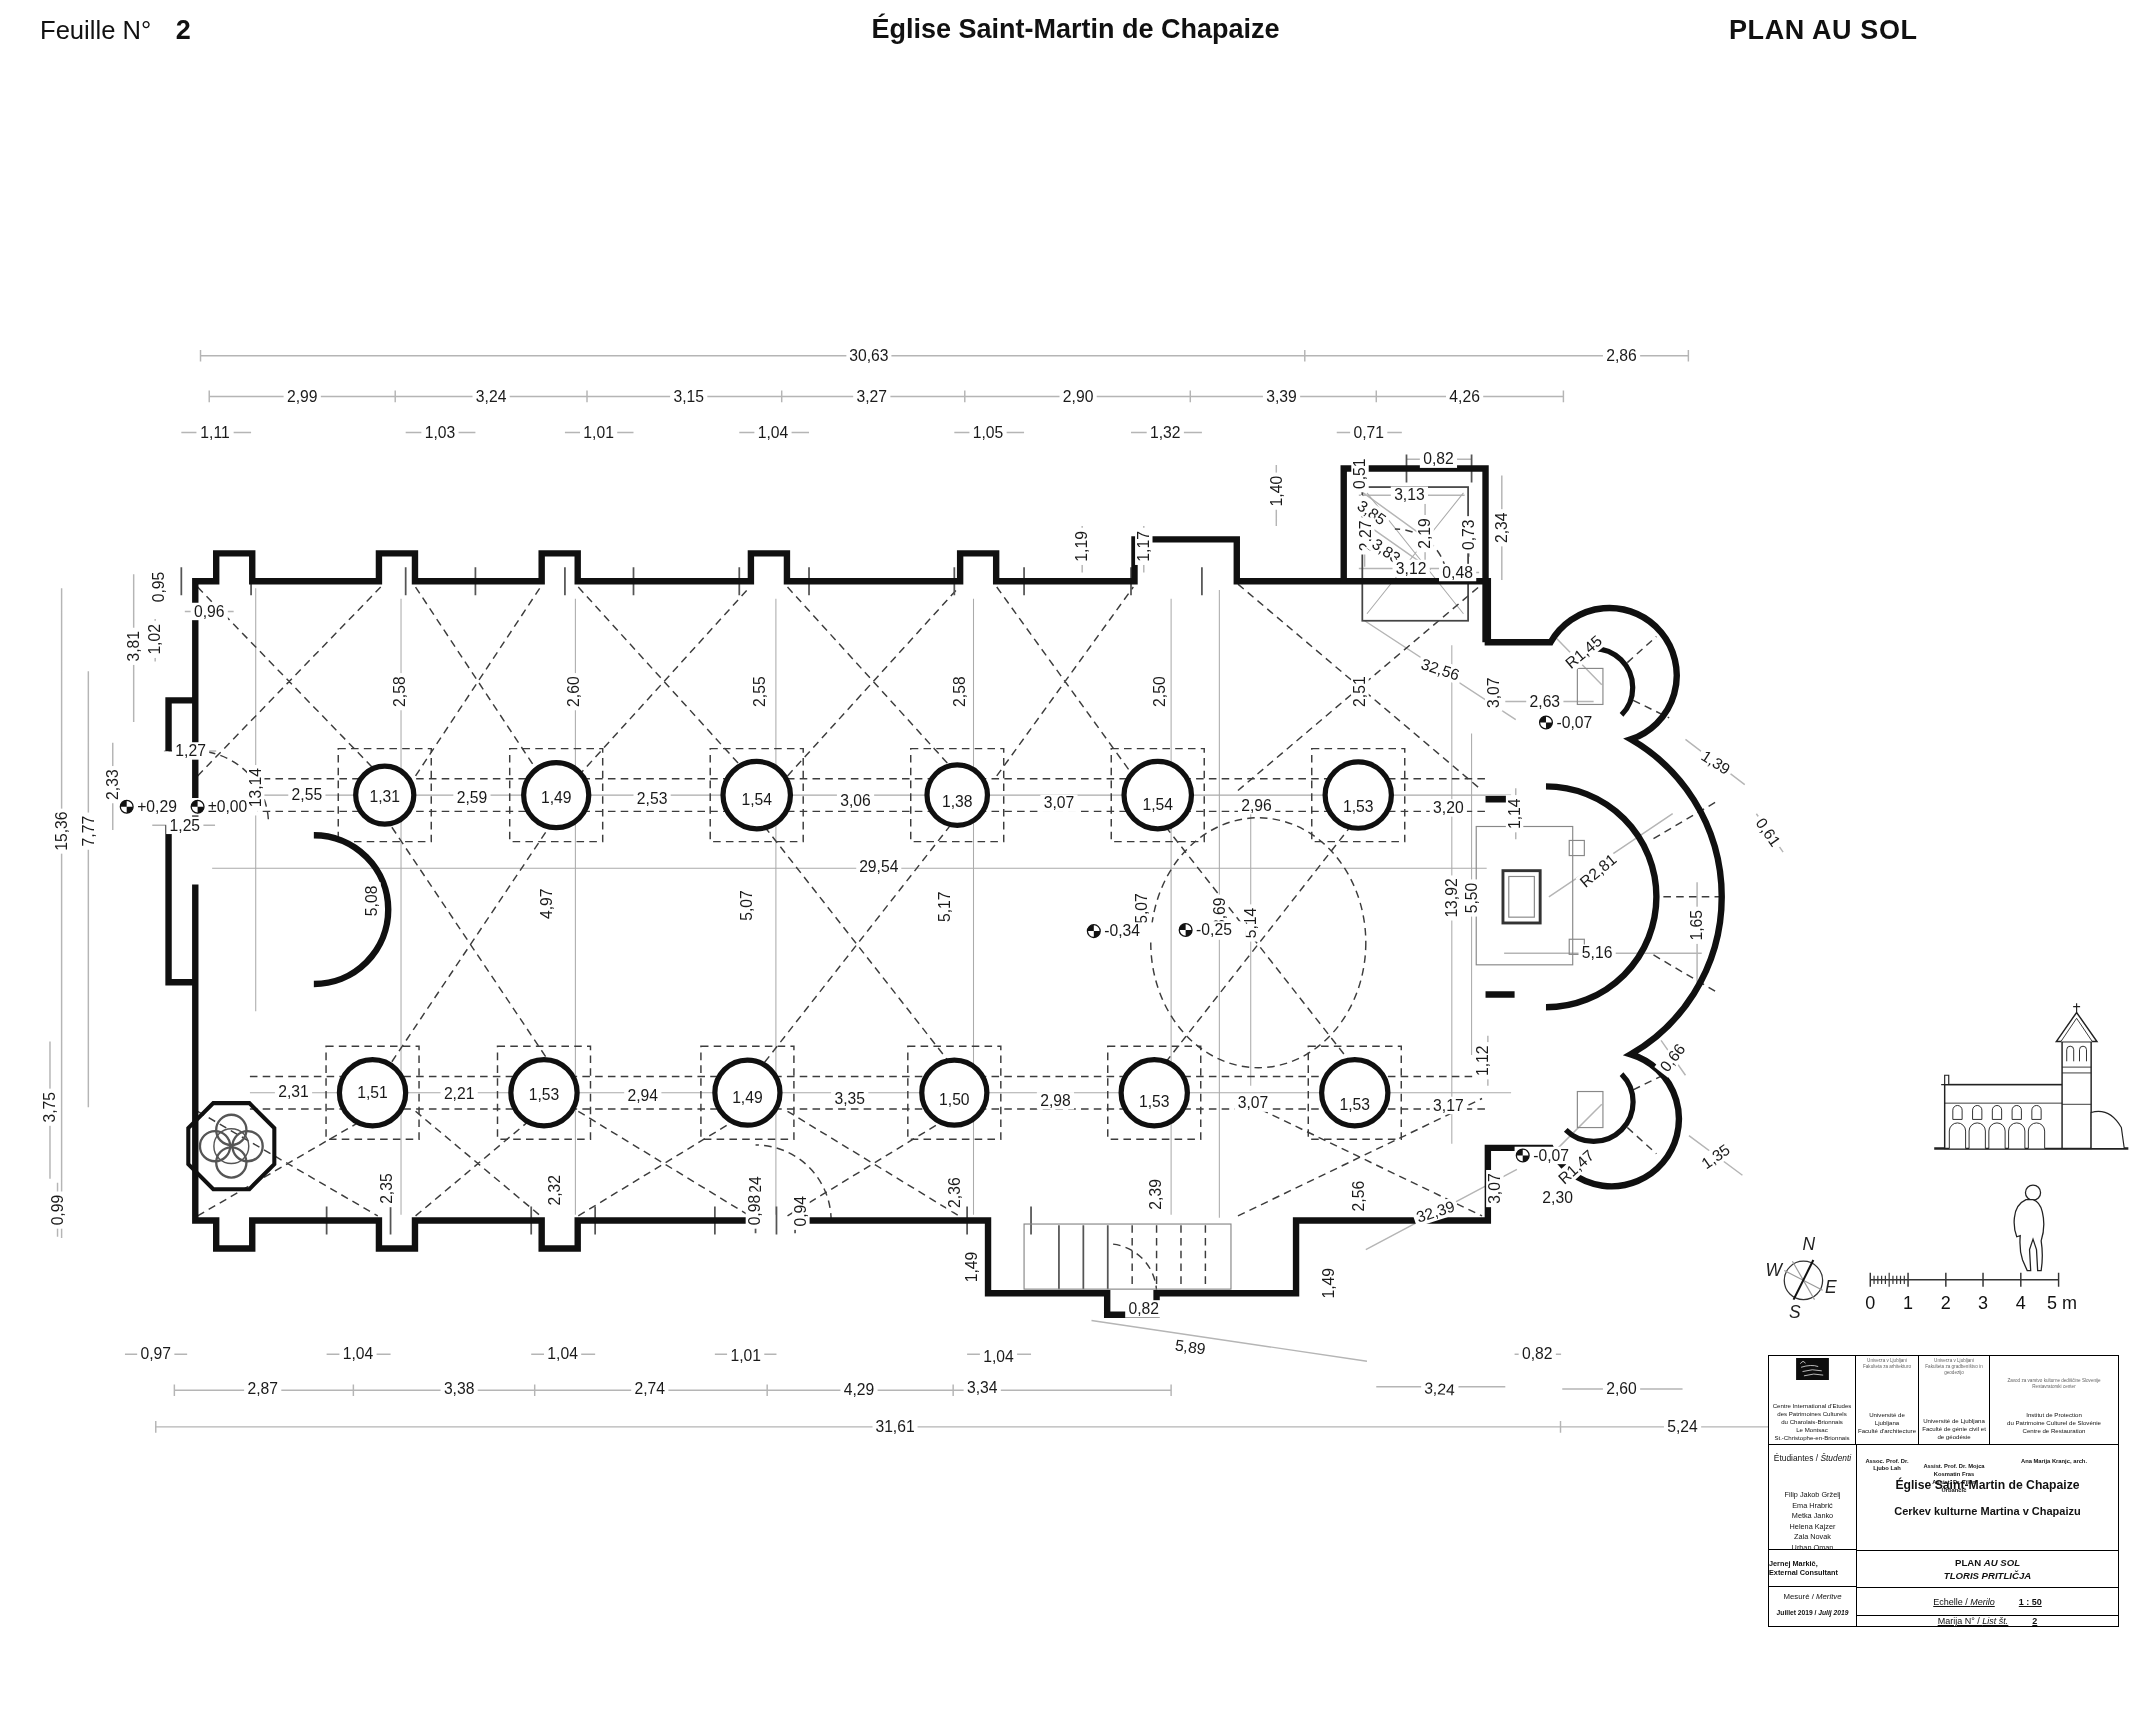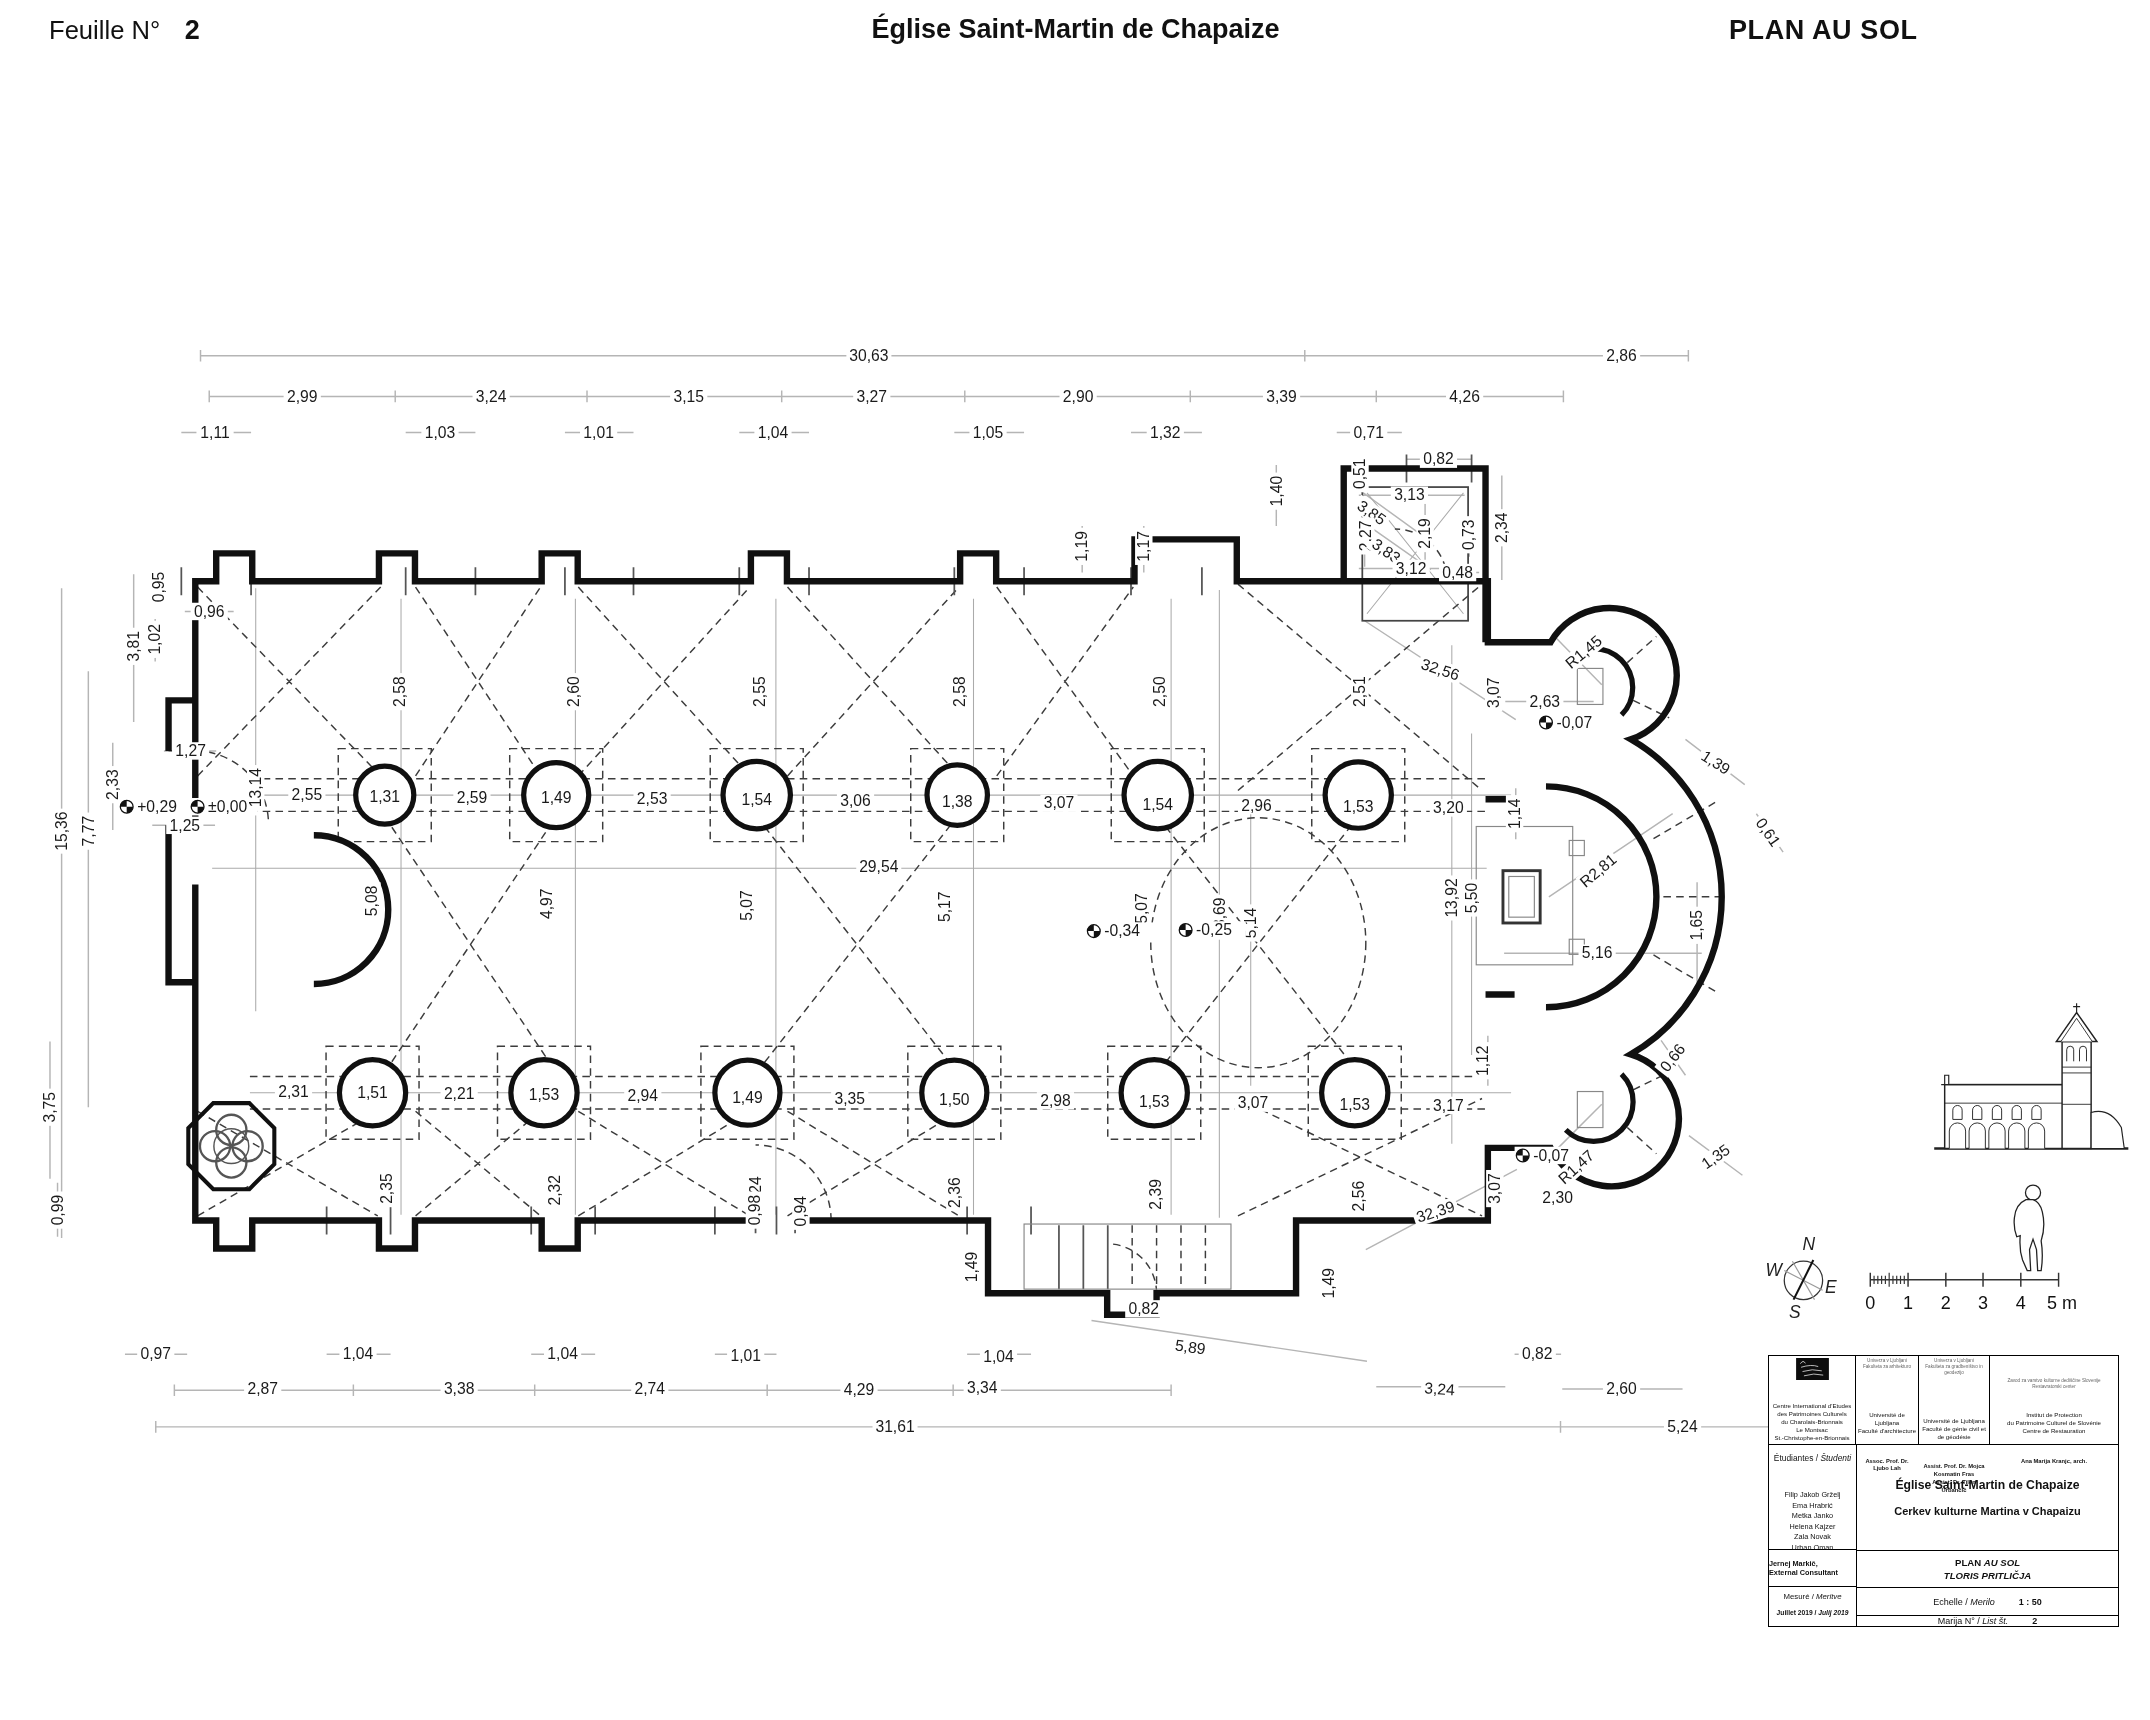--- a/index.html
+++ b/index.html
@@ -6,7 +6,7 @@
   .sheet{position:relative;width:2151px;height:1721px;background:#fff;overflow:hidden;
          font-family:"Liberation Sans",sans-serif;color:#111;}
   .hdr{position:absolute;white-space:nowrap;}
-  .hdr-left{left:49px;top:15px;font-size:25.6px;font-weight:400;}
+  .hdr-left{left:40px;top:15px;font-size:25.6px;font-weight:400;}
   .hdr-left .num{font-weight:700;font-size:27px;margin-left:24.4px;}
   .hdr-title{left:50%;transform:translateX(-50%);top:14px;font-size:27px;font-weight:700;}
   .hdr-right{left:1729px;top:15px;font-size:27px;font-weight:700;letter-spacing:0.6px;}

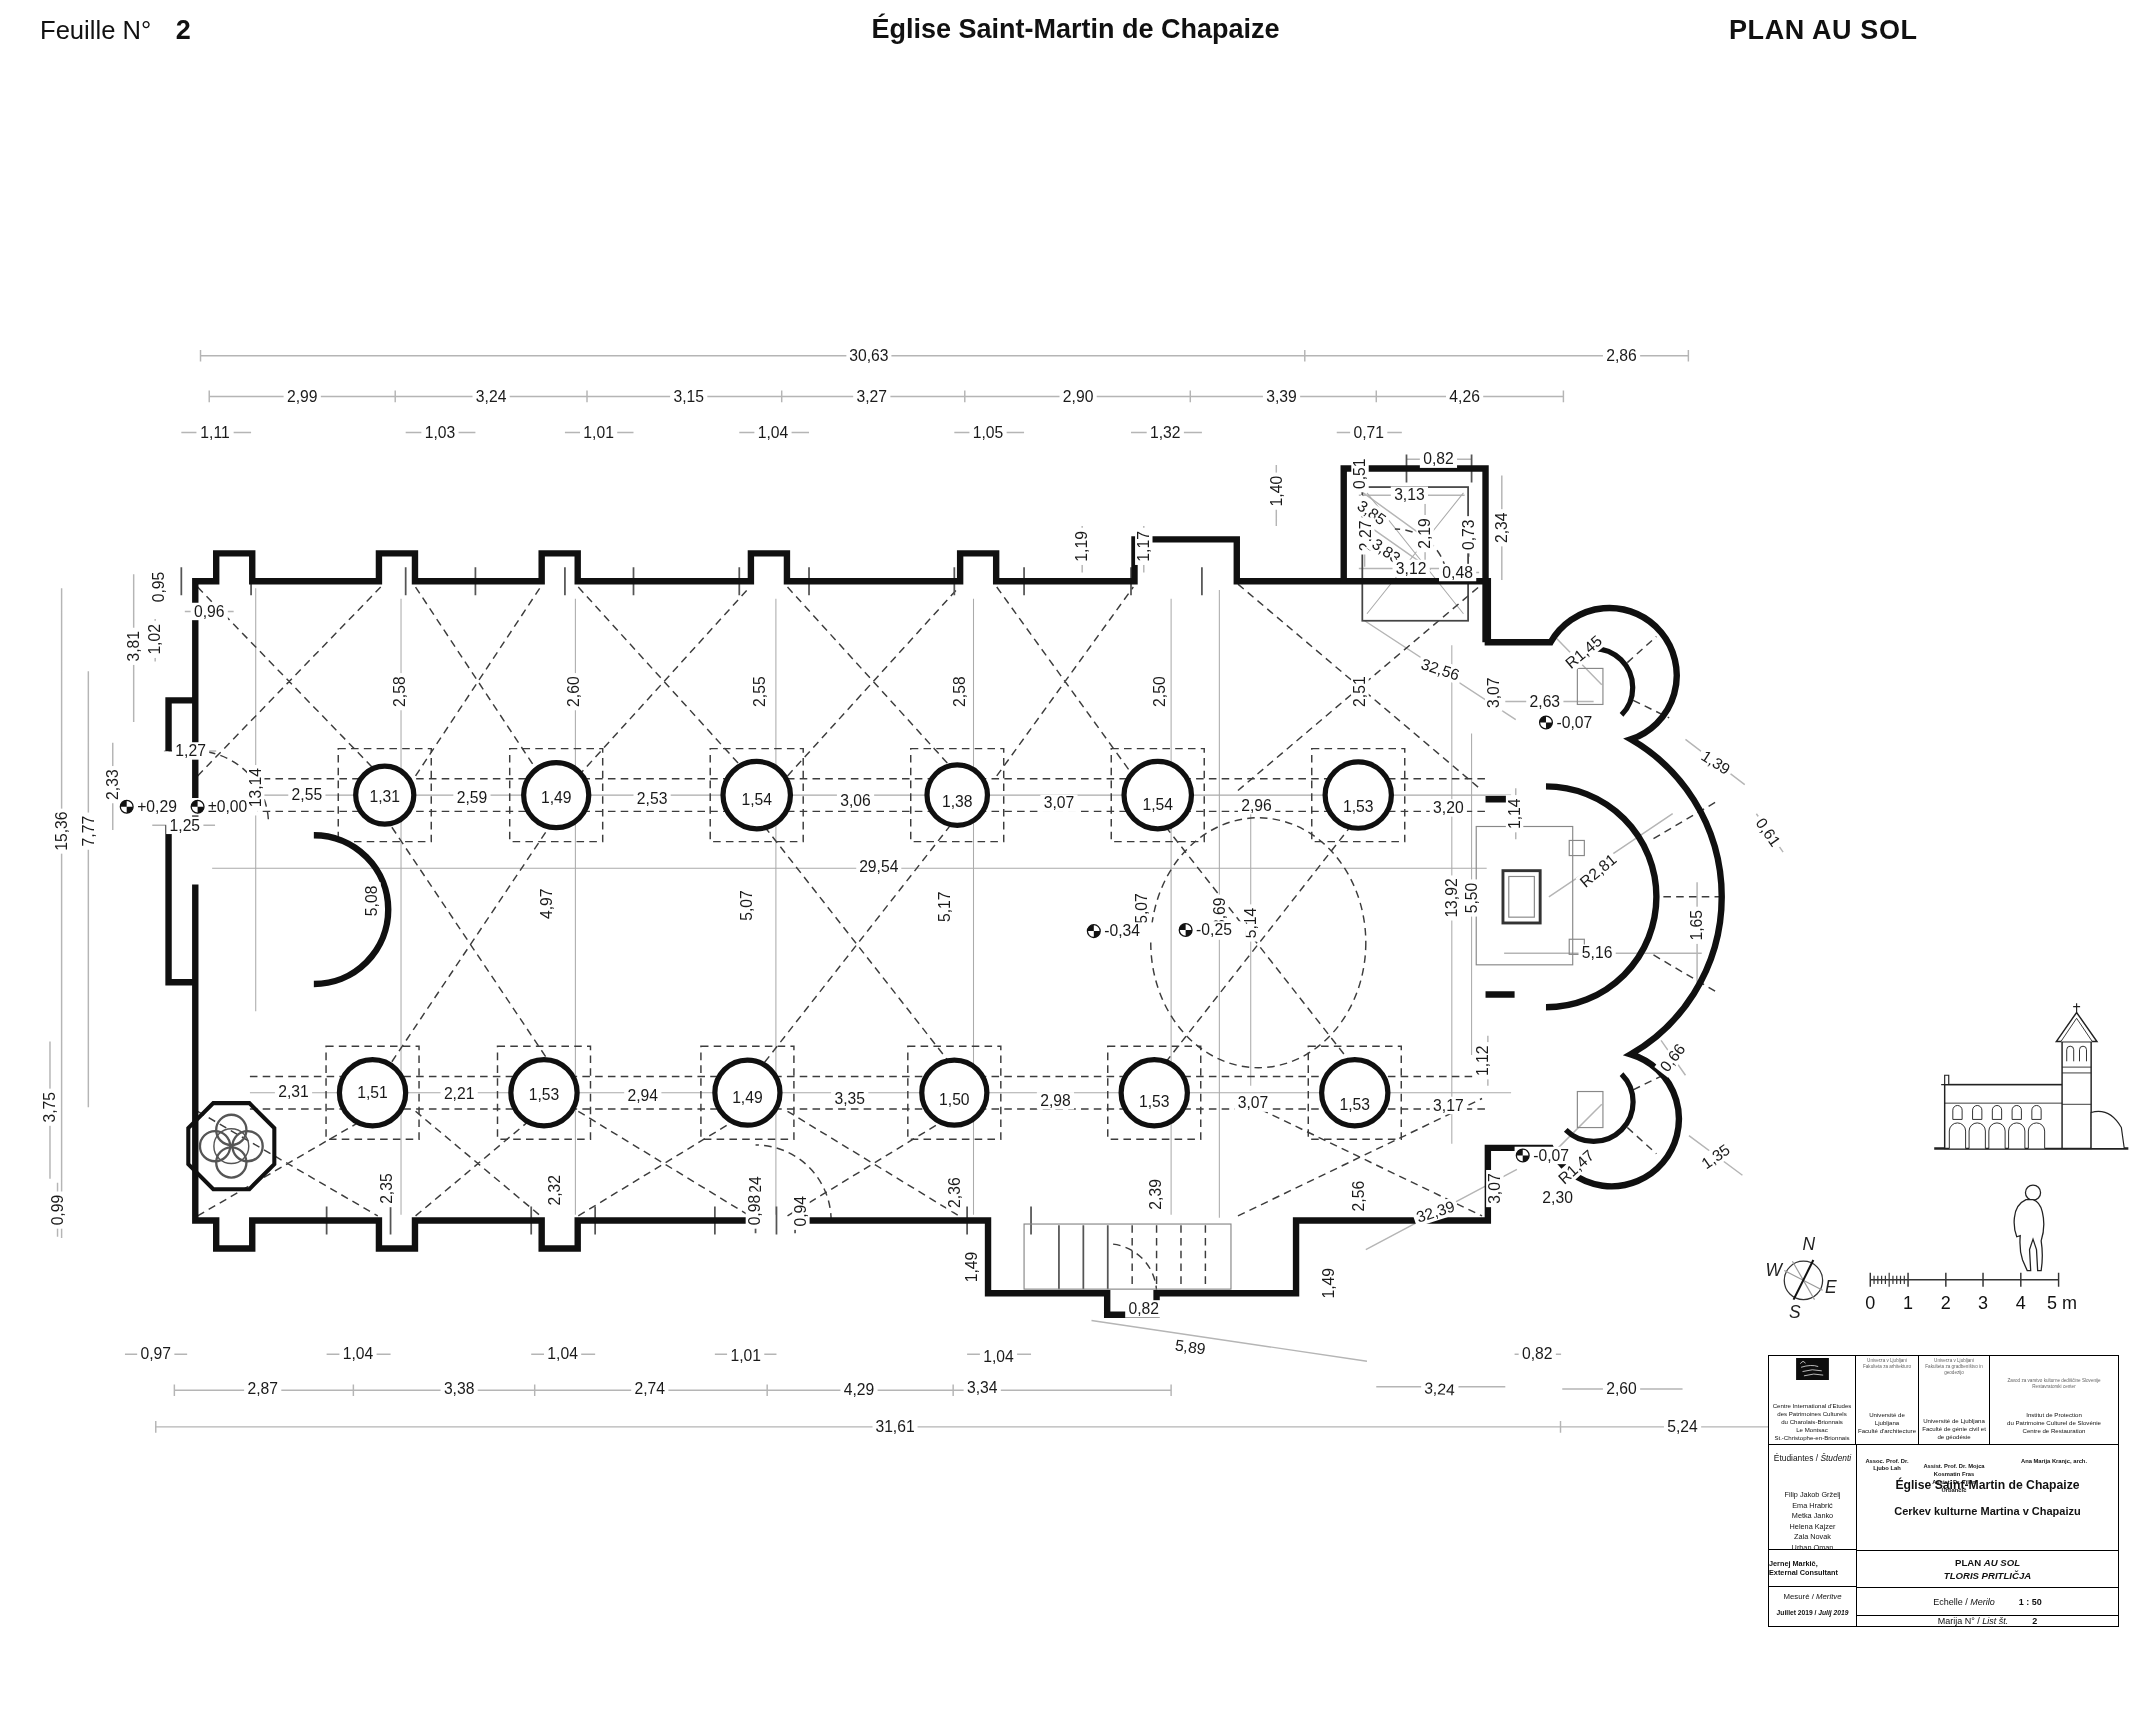--- a/index.html
+++ b/index.html
@@ -44,7 +44,7 @@
   .tb .rc-plan{height:36px;border-bottom:1.2px solid #000;display:flex;flex-direction:column;
                justify-content:center;text-align:center;font-size:9.6px;font-weight:700;line-height:1.4;}
   .tb .rc-line{height:27px;border-bottom:1.2px solid #000;display:flex;align-items:center;
-               justify-content:center;font-size:9px;gap:2px;}
+               justify-content:center;font-size:9px;gap:2px;text-decoration:underline;}
   .tb .rc-last{border-bottom:none;flex:1;}
   .tb .val{font-weight:700;margin-left:22px;}
   .it{font-style:italic;}

